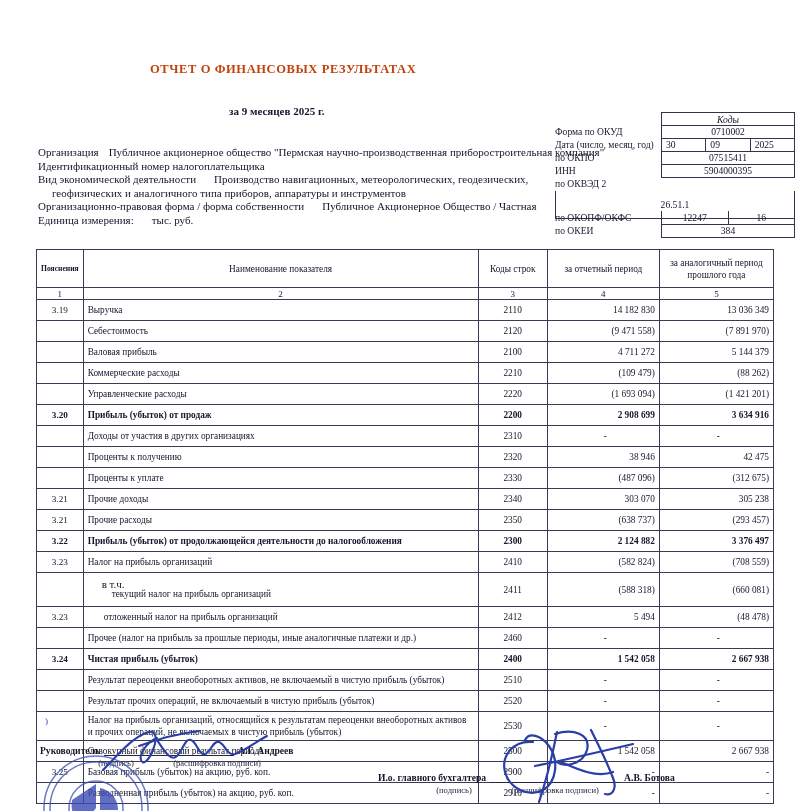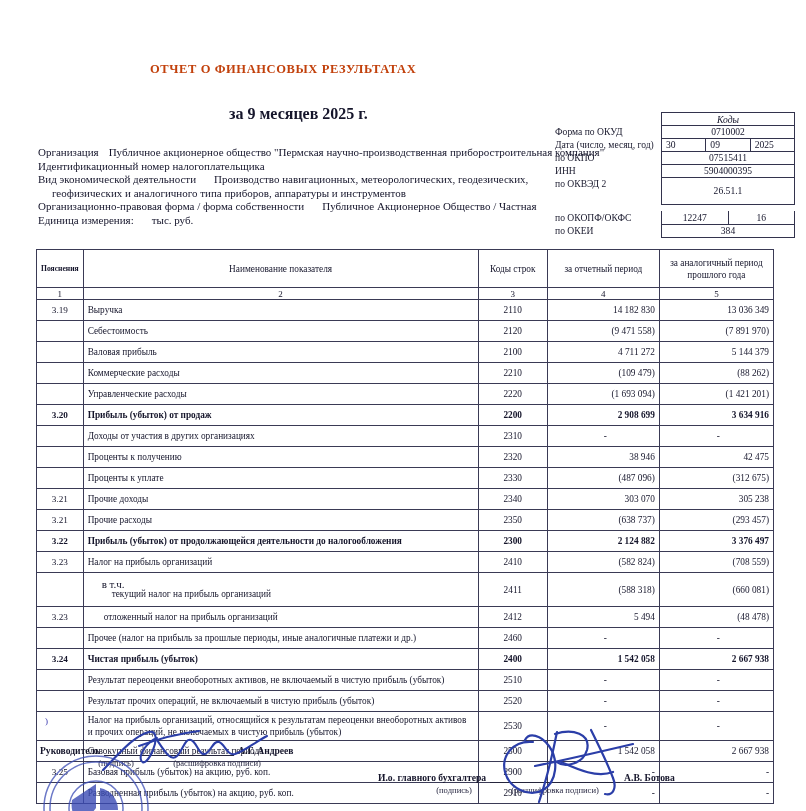--- a/index.html
+++ b/index.html
@@ -28,7 +28,7 @@
     position: absolute;
     left: 229px;
     top: 105px;
-    font-size: 16px;
+    font-size: 11px;
     font-weight: bold;
     color: #15152b;
   }

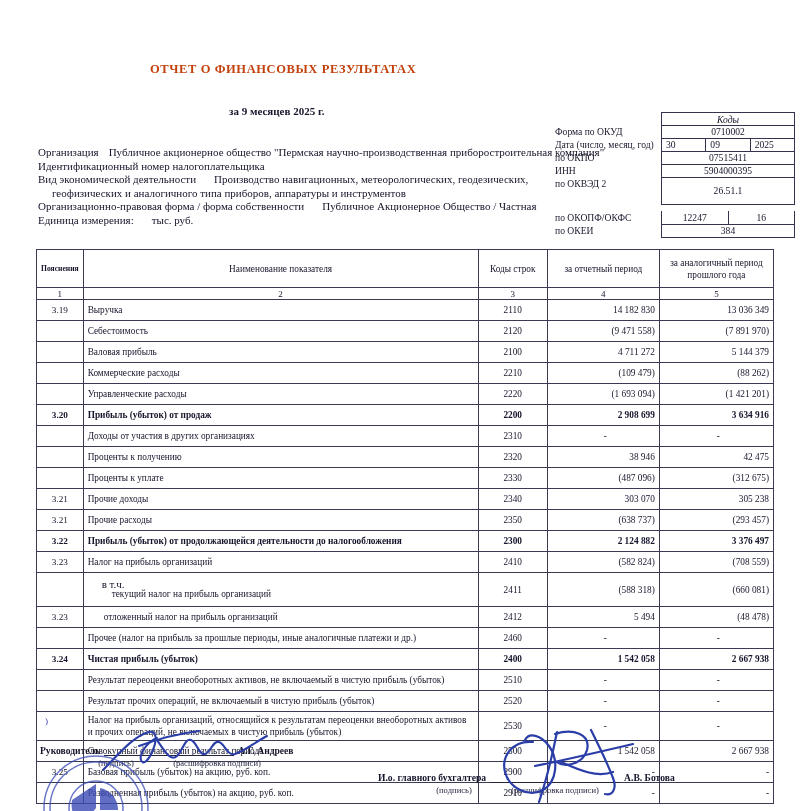--- a/index.html
+++ b/index.html
@@ -72,7 +72,7 @@
   .cc.nb { border-bottom: none; }
   .cc.divl { border-left: 1.1px solid #33334d; }
   .cc.dateseg { text-align: left; padding-left: 4px; }
-  .codes-row.tall { height: 28px; }
+  .codes-row.tall { height: 28px; flex-direction: column; }
   .codes-row.tall .cc { line-height: 27px; }
   .codes-row.gap { height: 8px; }
   .codes-row.gap .codes-cells { border-left: none; border-right: none; }

